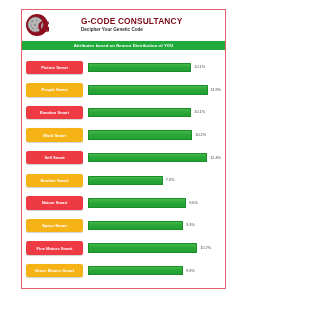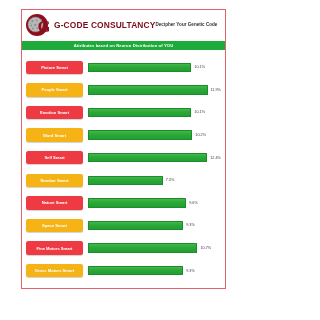--- a/index.html
+++ b/index.html
@@ -47,8 +47,10 @@
 
   #brand-text {
     display: flex;
+    flex-direction: column;
     justify-content: center;
     line-height: 1;
+    margin-left: 27px;
   }
   #brand-title {
     font-size: 8.4px;

